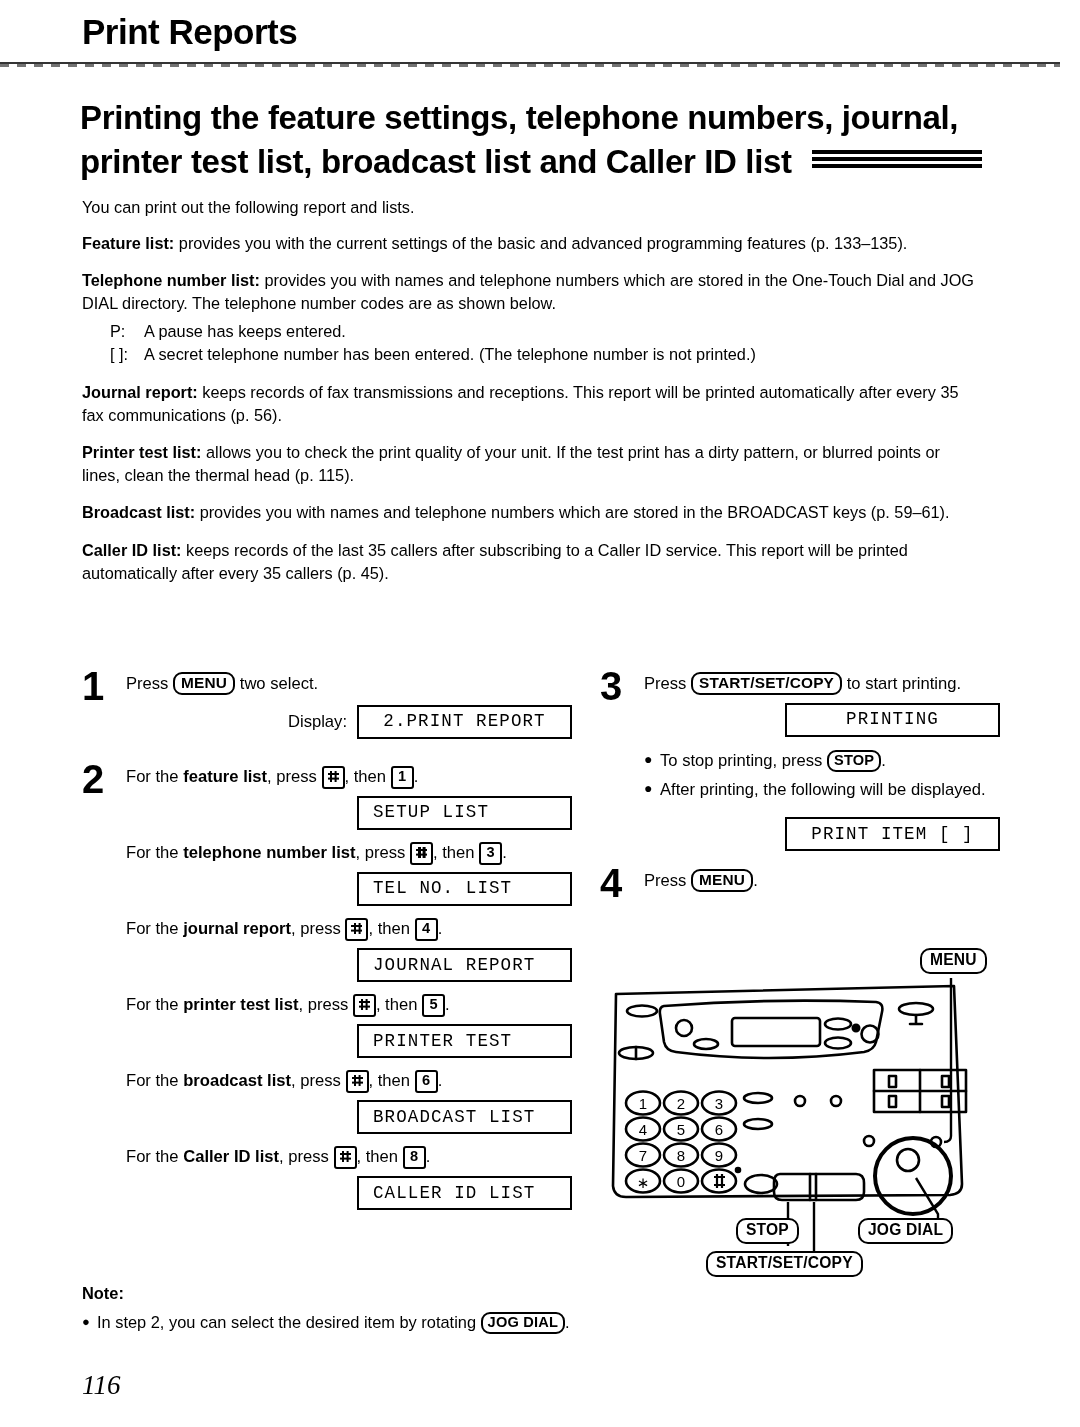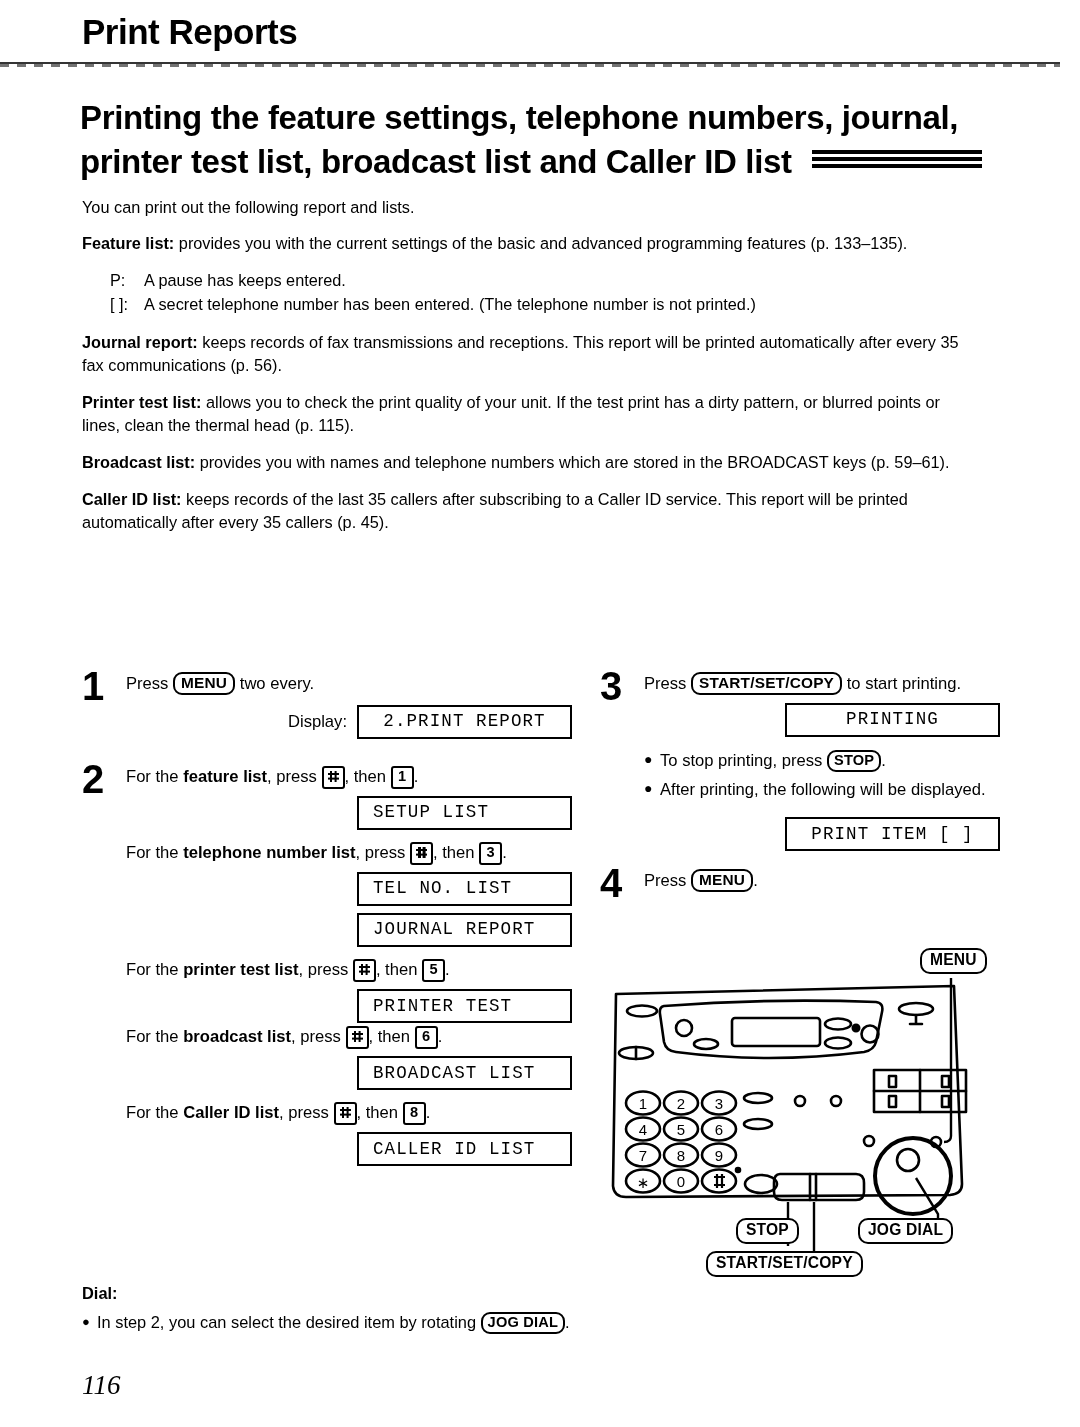--- a/index.html
+++ b/index.html
@@ -311,6 +311,9 @@
       <b>Feature list:</b><span> provides you with the current settings of the basic and advanced programming features (p. 133–135).</span>
     </p>
 
+    <p style="margin-bottom:4px;">
+      <b>Telephone number list:</b><span> provides you with names and telephone numbers which are stored in the One-Touch Dial and JOG DIAL directory. The telephone number codes are as shown below.</span>
+    </p>
     <ul class="code-lines">
       <li>
         <span class="sym">P:</span>

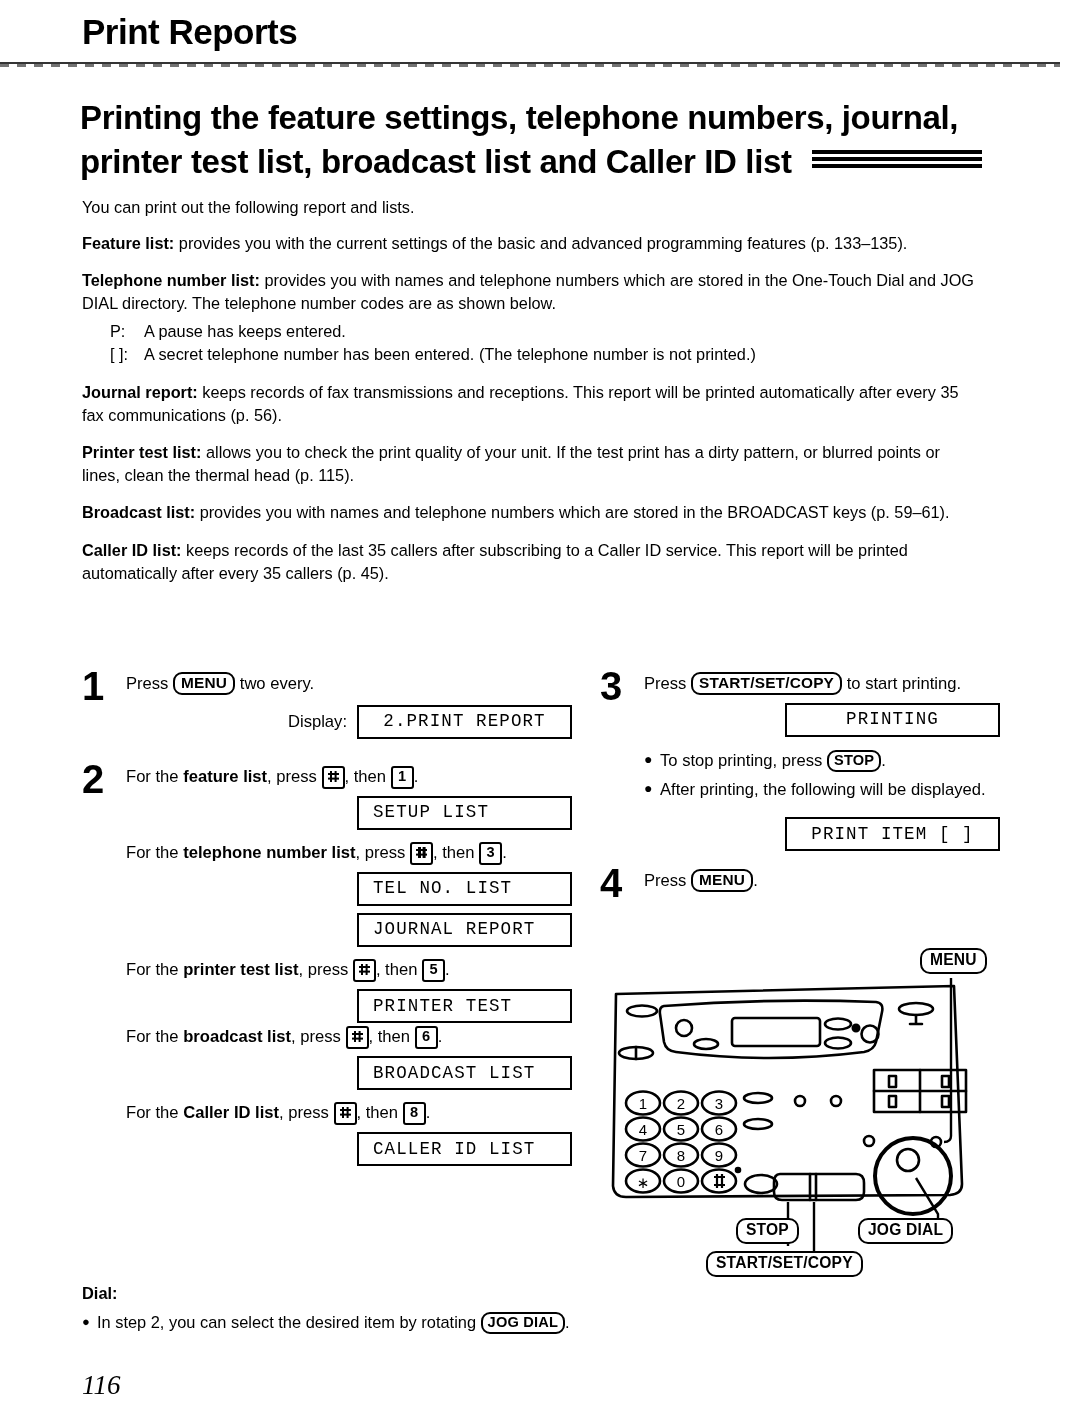--- a/index.html
+++ b/index.html
@@ -347,7 +347,7 @@
     <div class="step">
       <div class="step-num">1</div>
       <div class="step-body">
-        <span>Press </span><span class="keycap">MENU</span><span> two every.</span>
+        <span>Press </span><span class="keycap">MENU</span><span> two select.</span>
         <div class="lcd-row" style="margin-top:9px;">
           <span class="display-label">Display:</span>
           <div class="lcd center" style="width:215px;">2.PRINT REPORT</div>

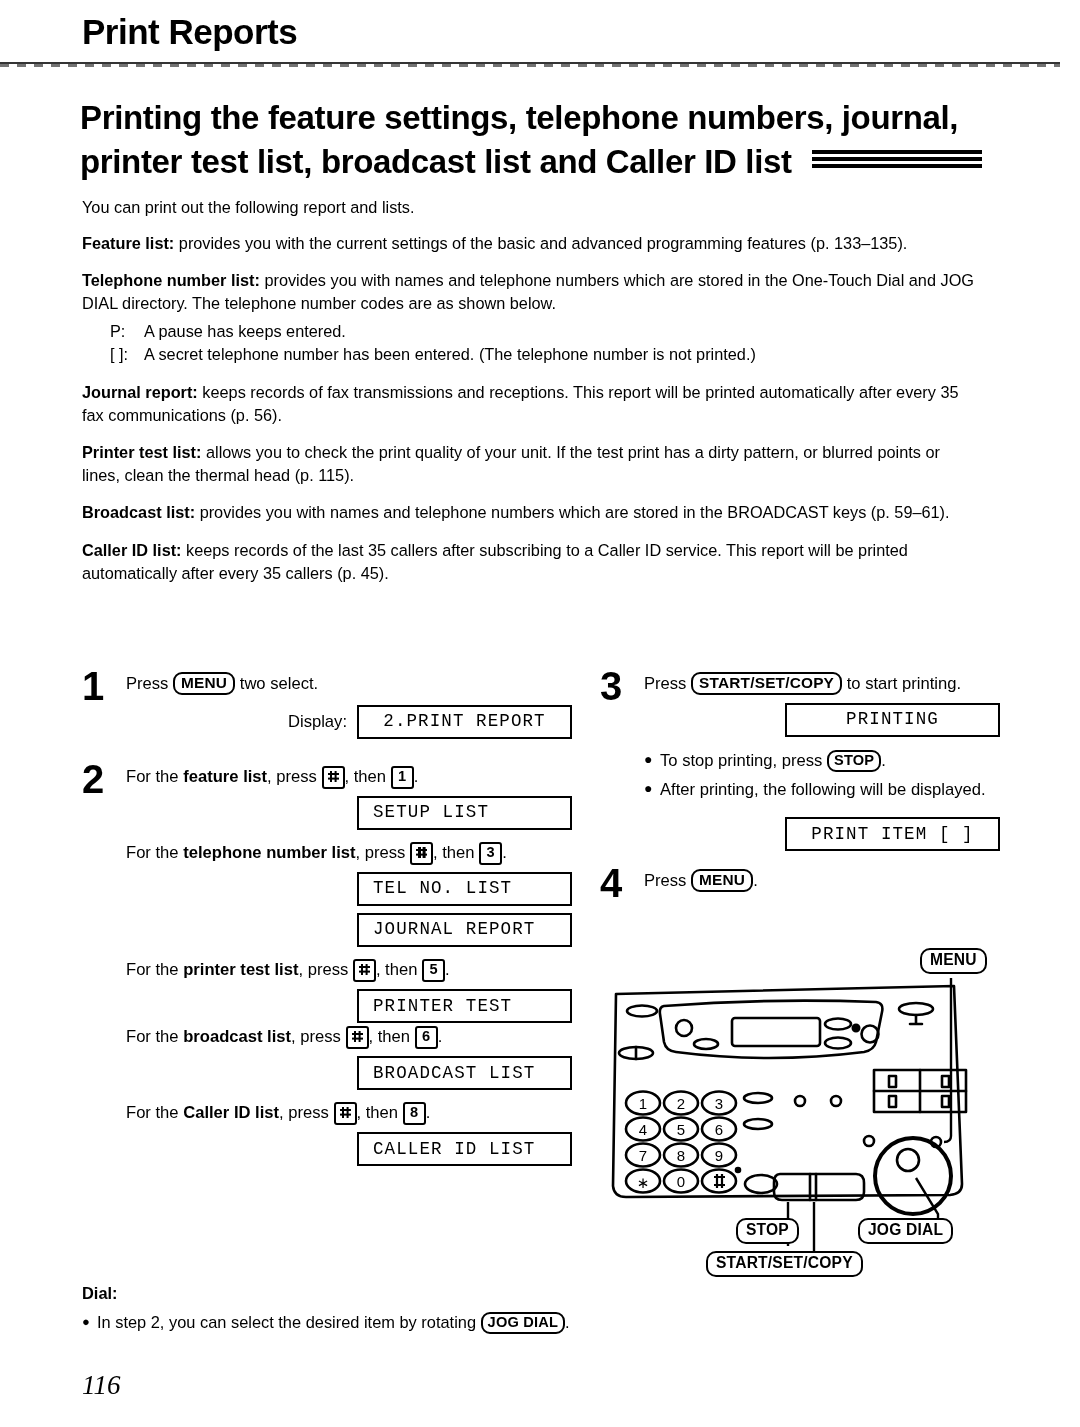--- a/index.html
+++ b/index.html
@@ -373,6 +373,9 @@
           <div class="lcd left" style="width:215px;">TEL NO. LIST</div>
         </div>
 
+        <div style="margin-top:11px;">
+          <span>For the </span><b>journal report</b><span>, press </span><span class="sqkey"><span class="hashglyph"></span></span><span>, then </span><span class="sqkey">4</span><span>.</span>
+        </div>
         <div class="lcd-row" style="margin-top:7px;">
           <div class="lcd left" style="width:215px;">JOURNAL REPORT</div>
         </div>

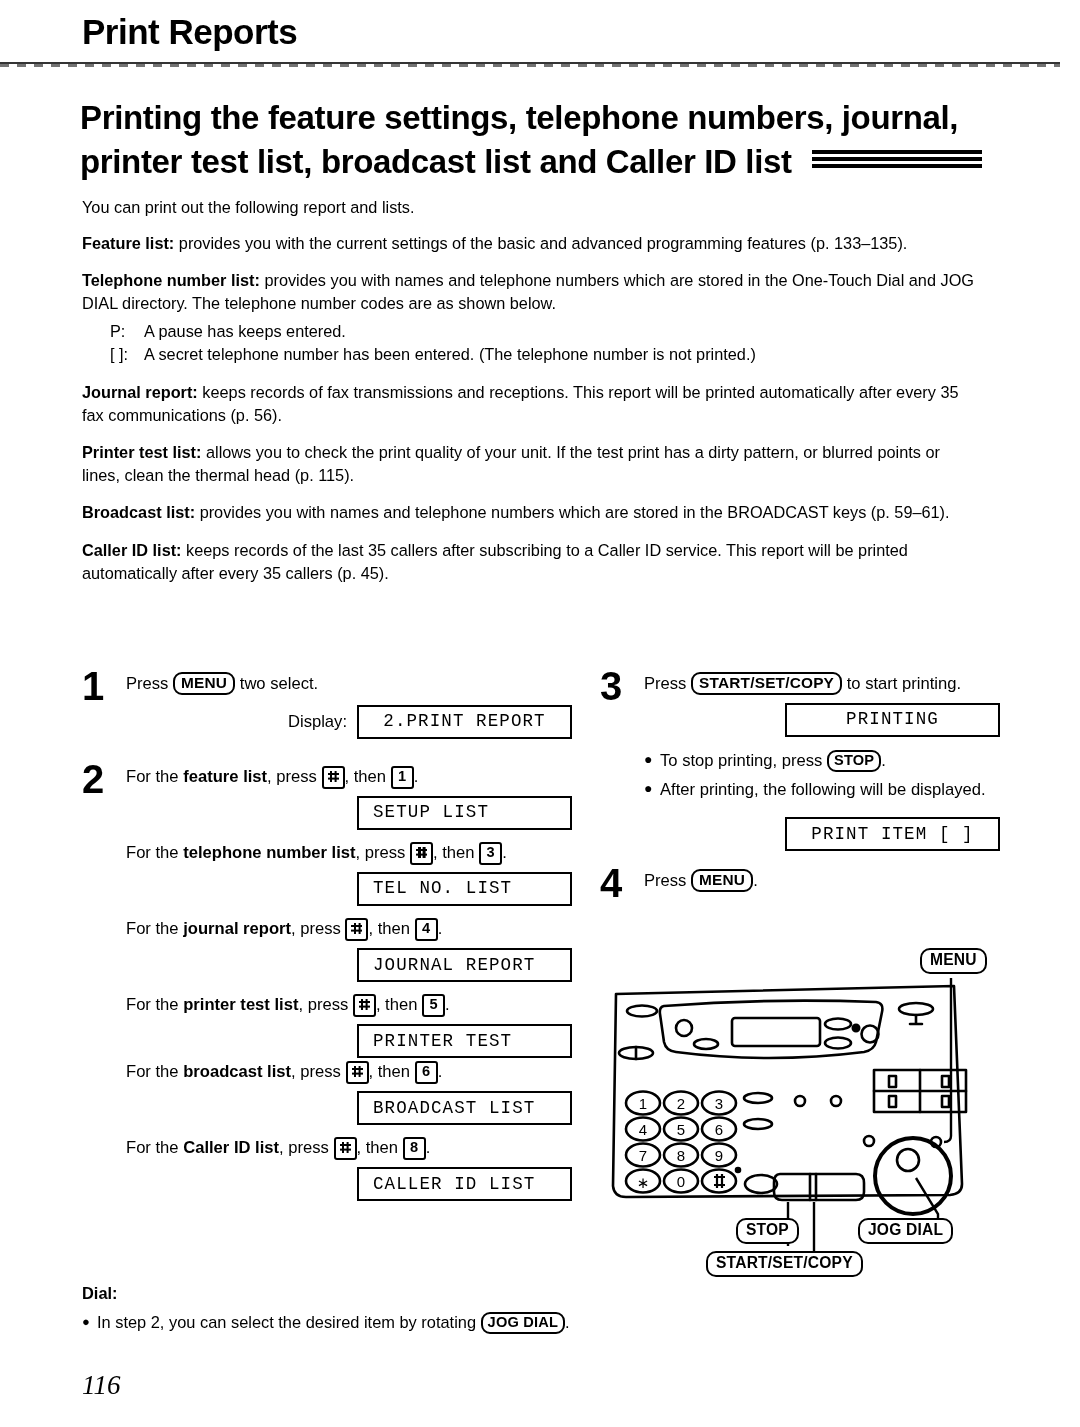--- a/index.html
+++ b/index.html
@@ -387,7 +387,7 @@
           <div class="lcd left" style="width:215px;">PRINTER TEST</div>
         </div>
 
-        <div style="margin-top:2px;">
+        <div style="margin-top:11px;">
           <span>For the </span><b>broadcast list</b><span>, press </span><span class="sqkey"><span class="hashglyph"></span></span><span>, then </span><span class="sqkey">6</span><span>.</span>
         </div>
         <div class="lcd-row" style="margin-top:7px;">

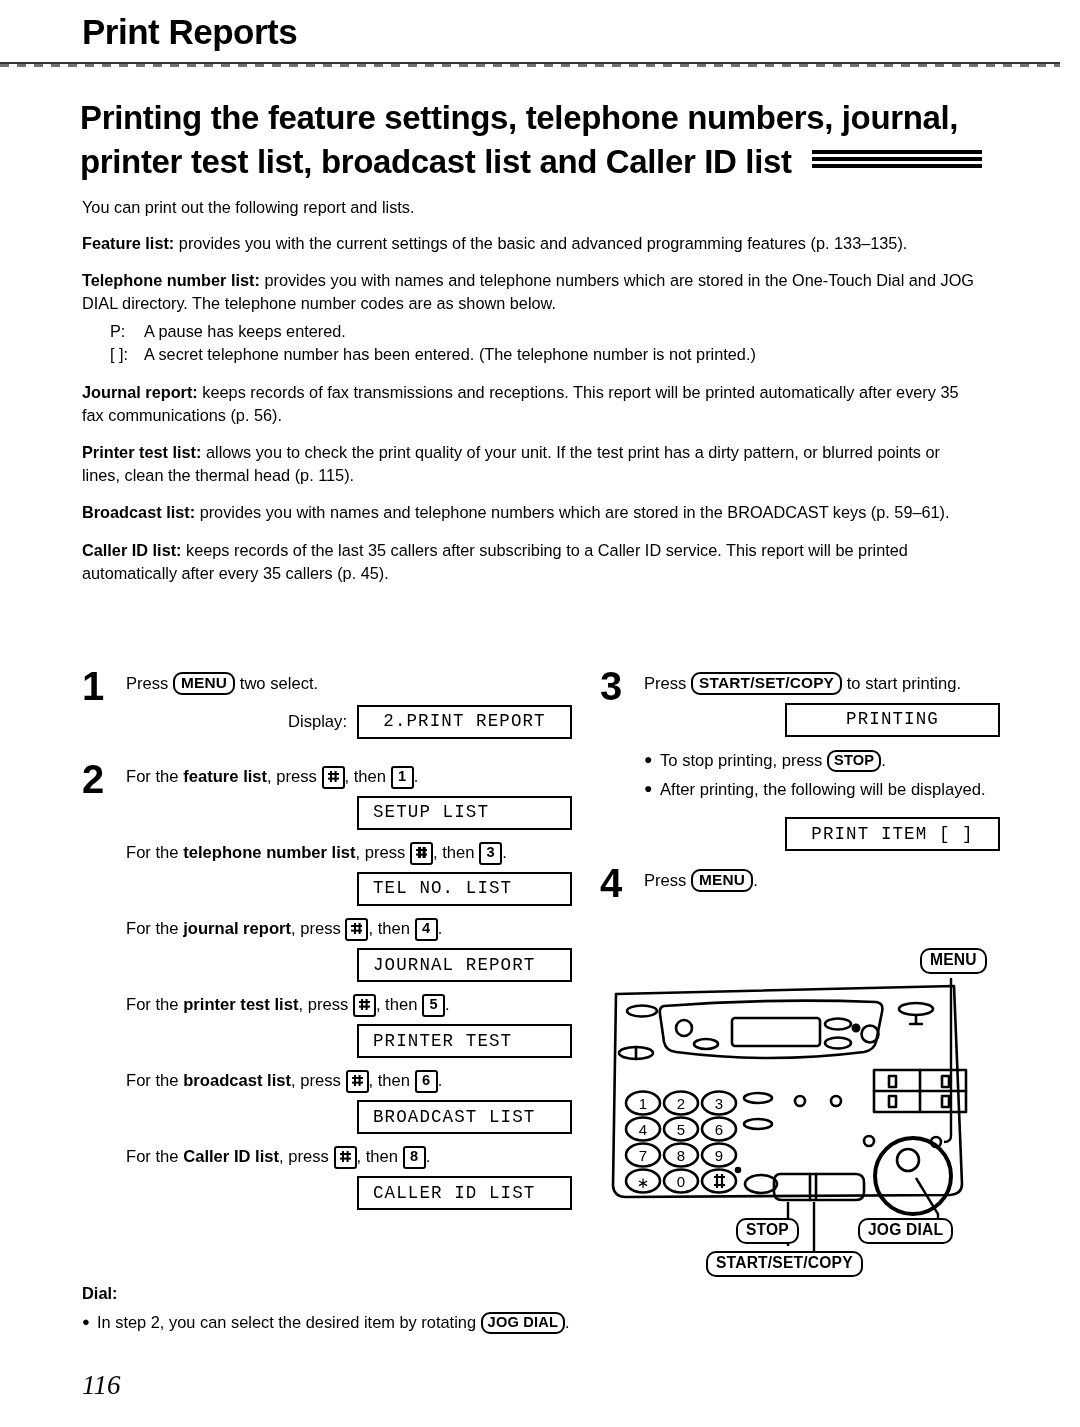--- a/index.html
+++ b/index.html
@@ -545,7 +545,7 @@
   </div>
 
   <div class="note">
-    <div class="note-title">Dial:</div>
+    <div class="note-title">Note:</div>
     <div class="note-item">
       <span class="dot">●</span>
       <span><span>In step 2, you can select the desired item by rotating </span><span class="keycap sm">JOG DIAL</span><span>.</span></span>

